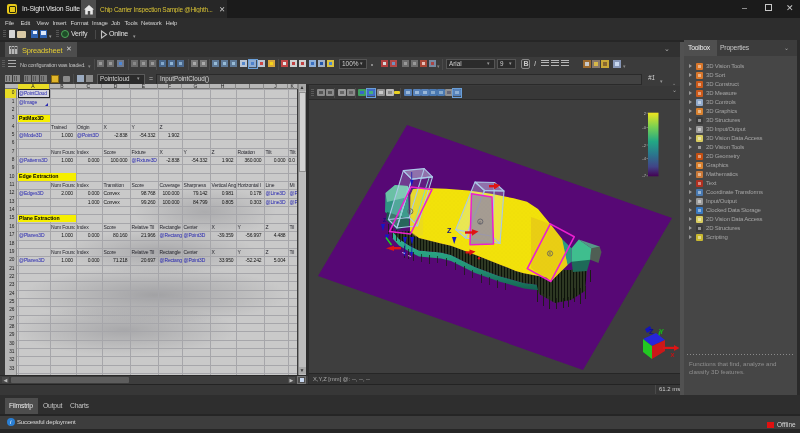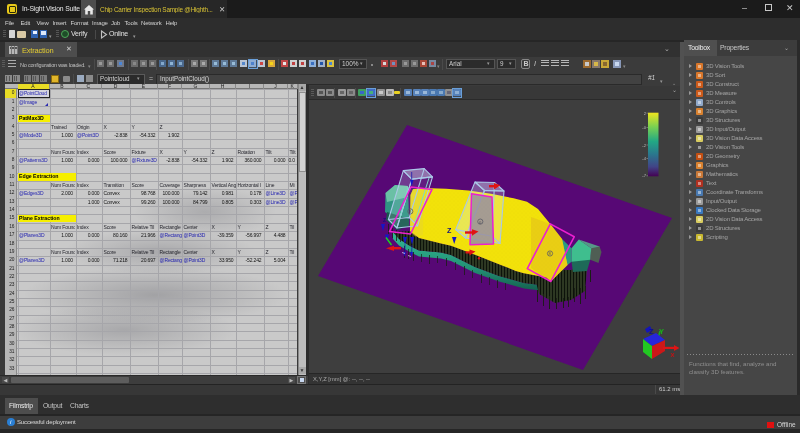--- a/index.html
+++ b/index.html
@@ -56,7 +56,7 @@
 <div class="ab" style="left:9px;top:45.5px;width:9px;height:8px;background:#b8b8b8;"></div>
 <div class="ab" style="left:10px;top:46.5px;width:7px;height:2px;background:#555;"></div>
 <div class="ab" style="left:9px;top:45.5px;width:9px;height:8px;background:repeating-linear-gradient(90deg,transparent 0,transparent 2px,#777 2px,#777 3px);"></div>
-<div class="ab" style="left:22px;top:45.5px;font-size:7.5px;letter-spacing:-0.2px;color:#e3cb32;">Extraction</div>
+<div class="ab" style="left:22px;top:45.5px;font-size:7.5px;letter-spacing:-0.2px;color:#e3cb32;">Spreadsheet</div>
 <div class="ab" style="left:66px;top:45px;font-size:7px;color:#cfcfcf;">✕</div>
 <div class="ab" style="left:664px;top:45px;font-size:7px;color:#b0b0b0;">⌄</div>
 <div class="ab" style="left:0;top:57px;width:680px;height:15px;background:#3b3b3b;"></div>

